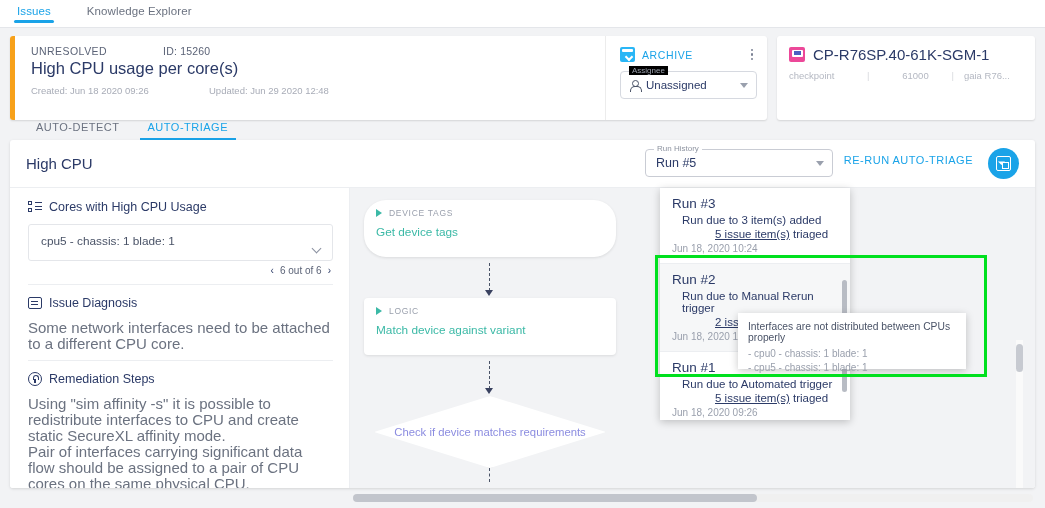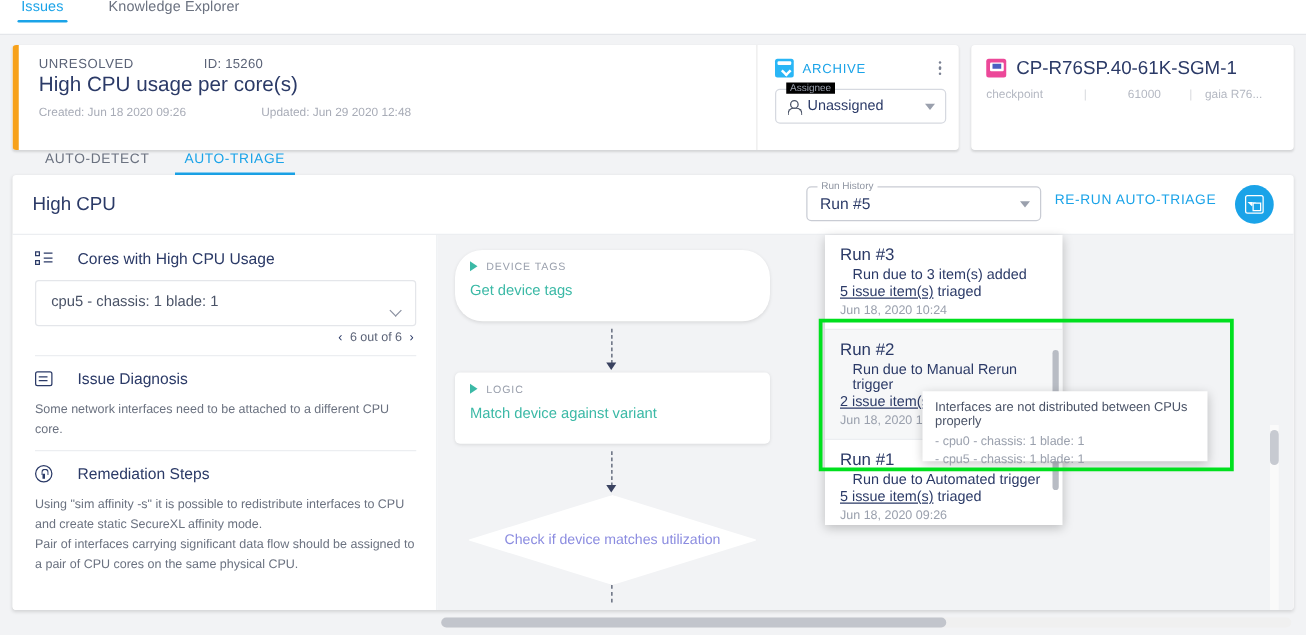--- a/index.html
+++ b/index.html
@@ -15,7 +15,7 @@
   
   .topbar {
     height: 28px; background: #fff; border-bottom: 1px solid #e4e6ea;
-    display: flex; align-items: flex-start; padding-left: 14px; gap: 30px;
+    display: flex; align-items: center; padding-left: 14px; gap: 30px;
   }
   .topbar .tab {
     font-size: 11.5px; color: #6b7280; padding: 0 3px 6px 3px;

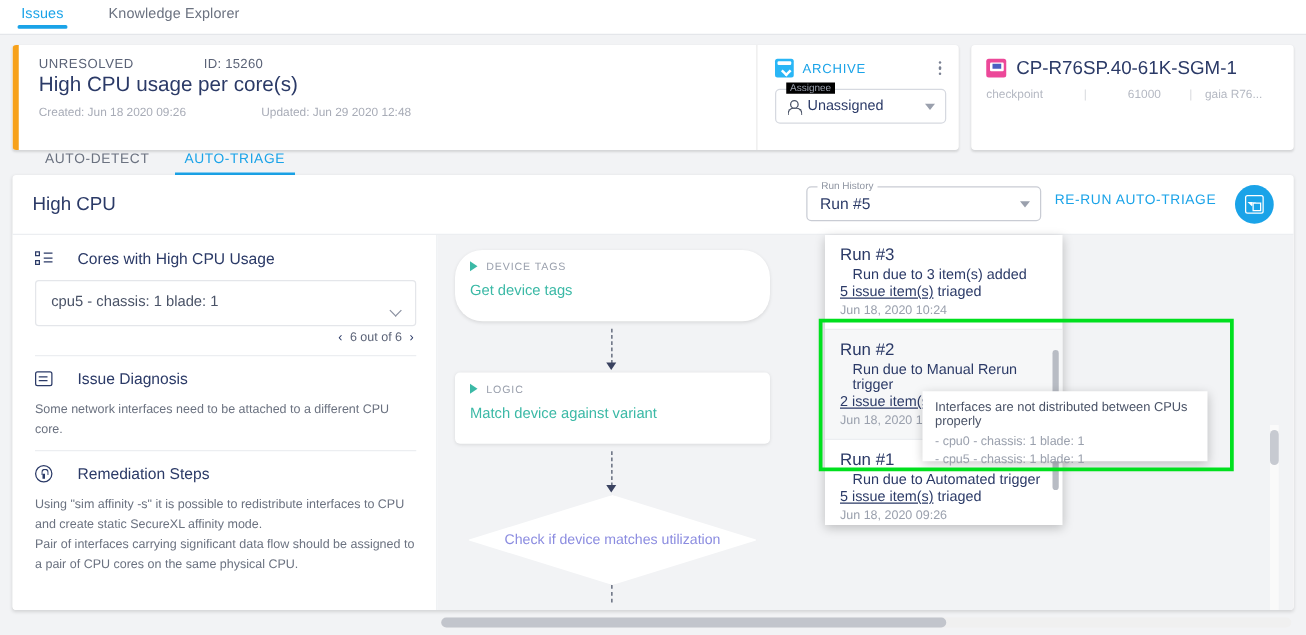--- a/index.html
+++ b/index.html
@@ -195,7 +195,7 @@
     width: 340px; background: #fff; border-right: 1px solid #eceef1;
     padding: 12px 16px 0 18px; overflow: hidden;
   }
-  .sec-head { display: flex; align-items: center; gap: 20px; margin-bottom: 10px; }
+  .sec-head { display: flex; align-items: center; gap: 7px; margin-bottom: 10px; }
   .sec-head-txt { font-size: 12.5px; color: #2b3a67; }
 
   .ico-cores { width: 14px; height: 12px; position: relative; flex: 0 0 14px; }

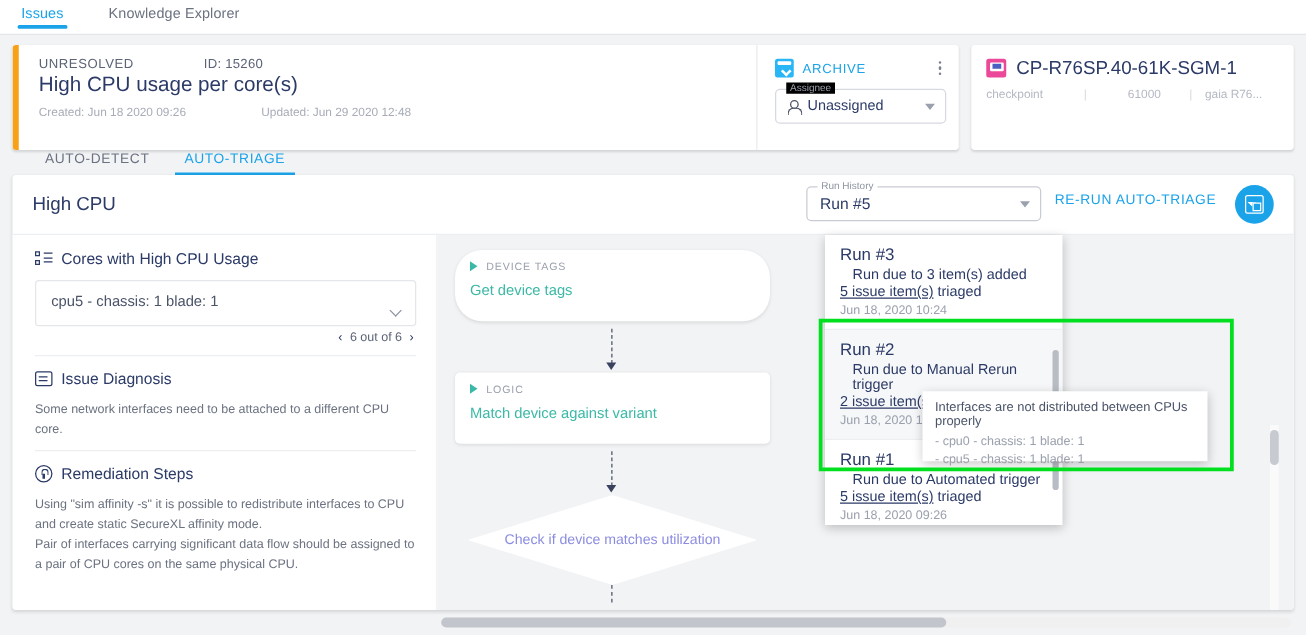--- a/index.html
+++ b/index.html
@@ -274,7 +274,7 @@
   .dd-run { font-size: 13.5px; color: #2b3a67; margin-bottom: 3px; }
   .dd-reason { font-size: 11.5px; color: #2b3a67; margin-bottom: 2px; padding-left: 10px; }
   .dd-triaged { font-size: 11.5px; color: #2b3a67; margin-bottom: 3px; }
-  .dd-triaged u { text-decoration: underline; cursor: pointer; }
+  .dd-triaged u { text-decoration: underline; cursor: pointer; margin-left: 43px; }
   .dd-date { font-size: 10px; color: #9aa0ad; }
   .dd-scroll {
     position: absolute; right: 3px; top: 92px; width: 5px; height: 112px;

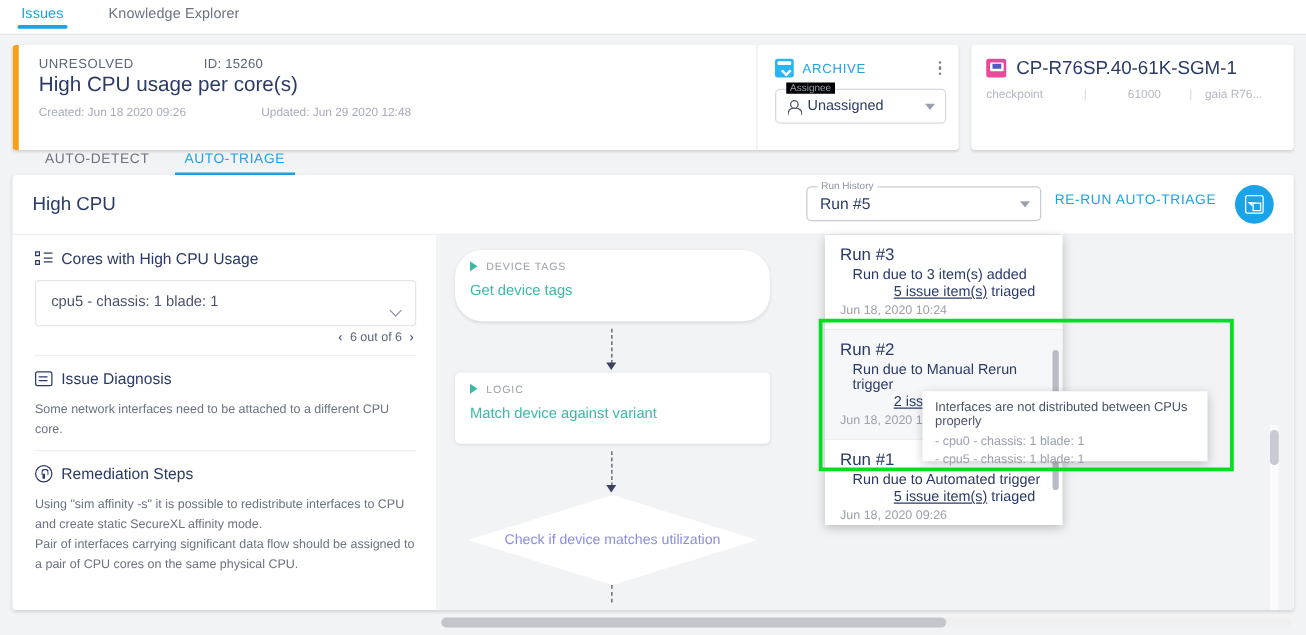--- a/index.html
+++ b/index.html
@@ -231,7 +231,7 @@
   .pager .arrow { font-size: 10px; color: #2b3a67; cursor: pointer; }
   .pager .count { font-size: 10px; color: #5b6377; }
   .divider { height: 1px; background: #eceef1; margin: 8px 0 11px 0; }
-  .body-text { font-size: 10px; color: #6b7280; line-height: 16px; }
+  .body-text { font-size: 15px; color: #6b7280; line-height: 16px; }
 
   
   .flow {

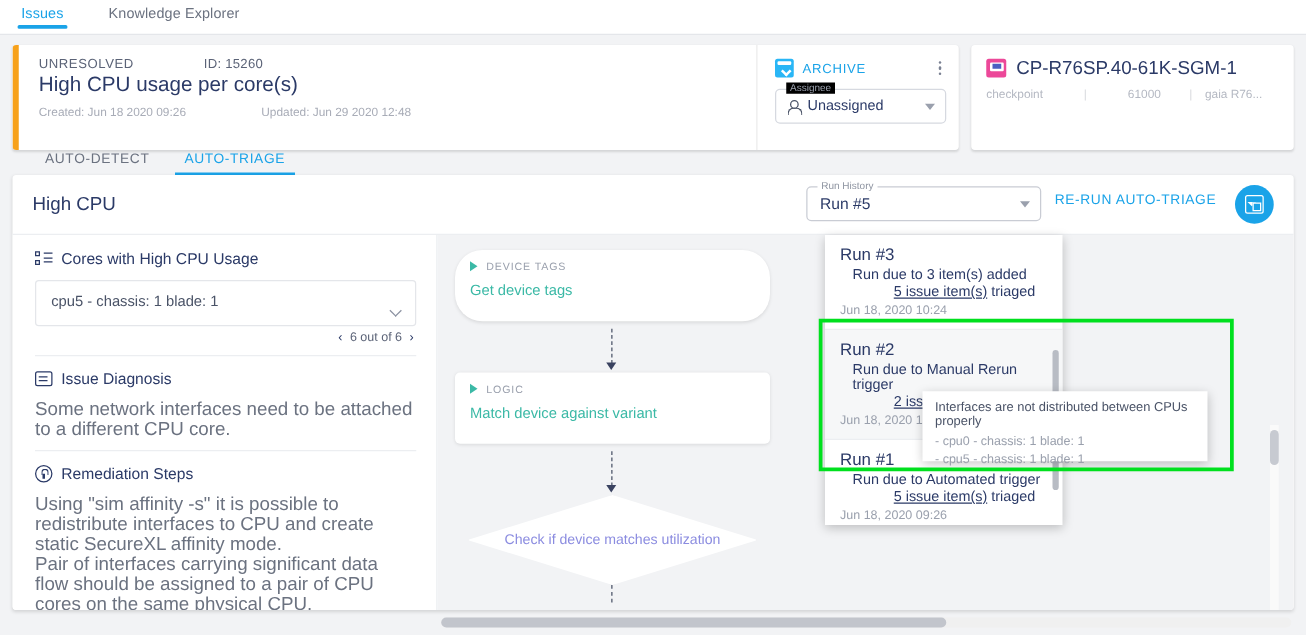--- a/index.html
+++ b/index.html
@@ -475,7 +475,7 @@
           <div class="dash-arrow" style="left:135px; top:200px;"></div>
 
           <div class="diamond" style="left:24px; top:208px; width:232px; height:72px;">
-            <span>Check if device matches utilization</span>
+            <span>Check if device matches requirements</span>
           </div>
 
           <div class="dash-line" style="left:139px; top:280px; height:14px;"></div>

